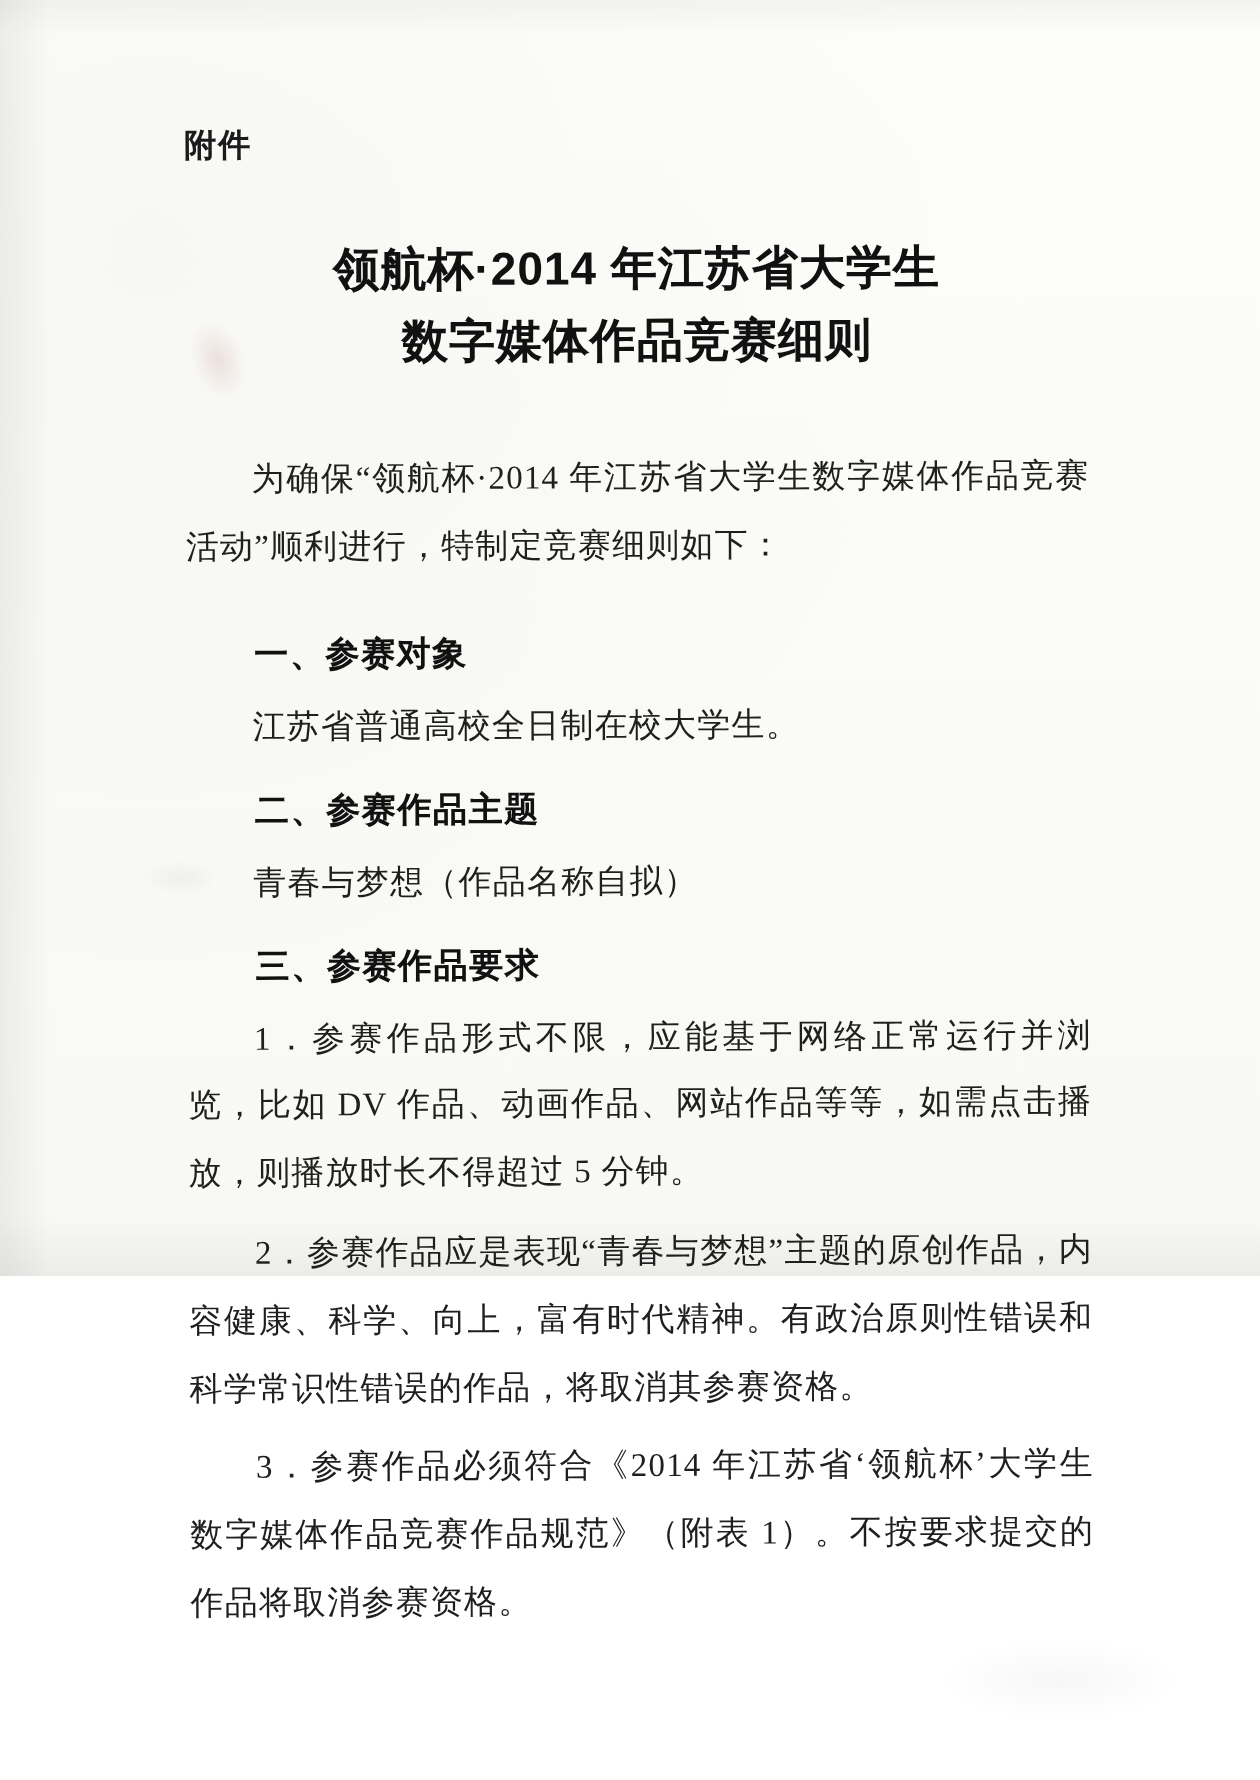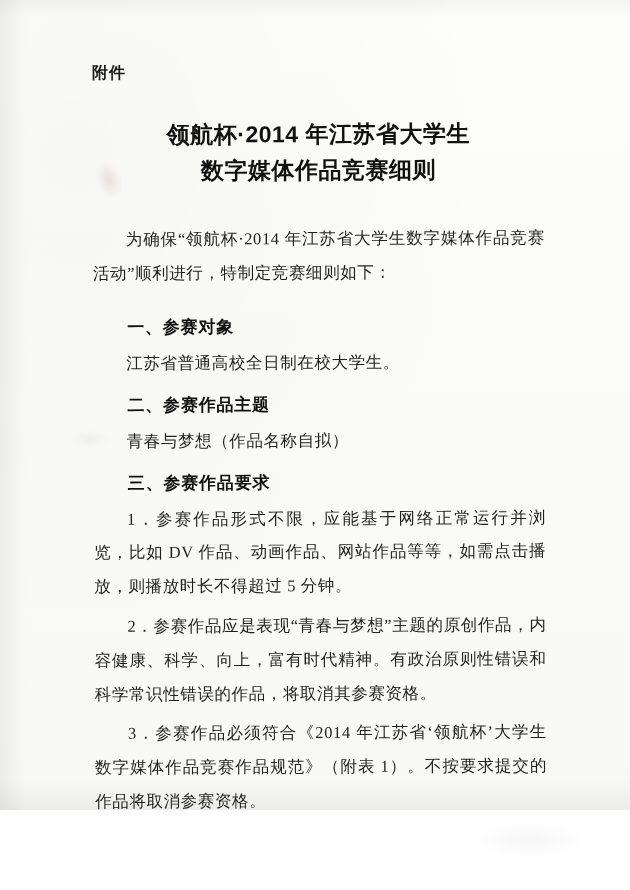--- a/index.html
+++ b/index.html
@@ -17,7 +17,7 @@
   .page {
     position: relative;
     width: 630px;
-    height: 810px;
+    height: 638px;
     background:
       radial-gradient(ellipse at 12% 18%, rgba(0,0,0,0.018), rgba(0,0,0,0) 55%),
       linear-gradient(180deg, #fdfdfb 0%, #fbfbf8 40%, #f8f8f5 100%);

